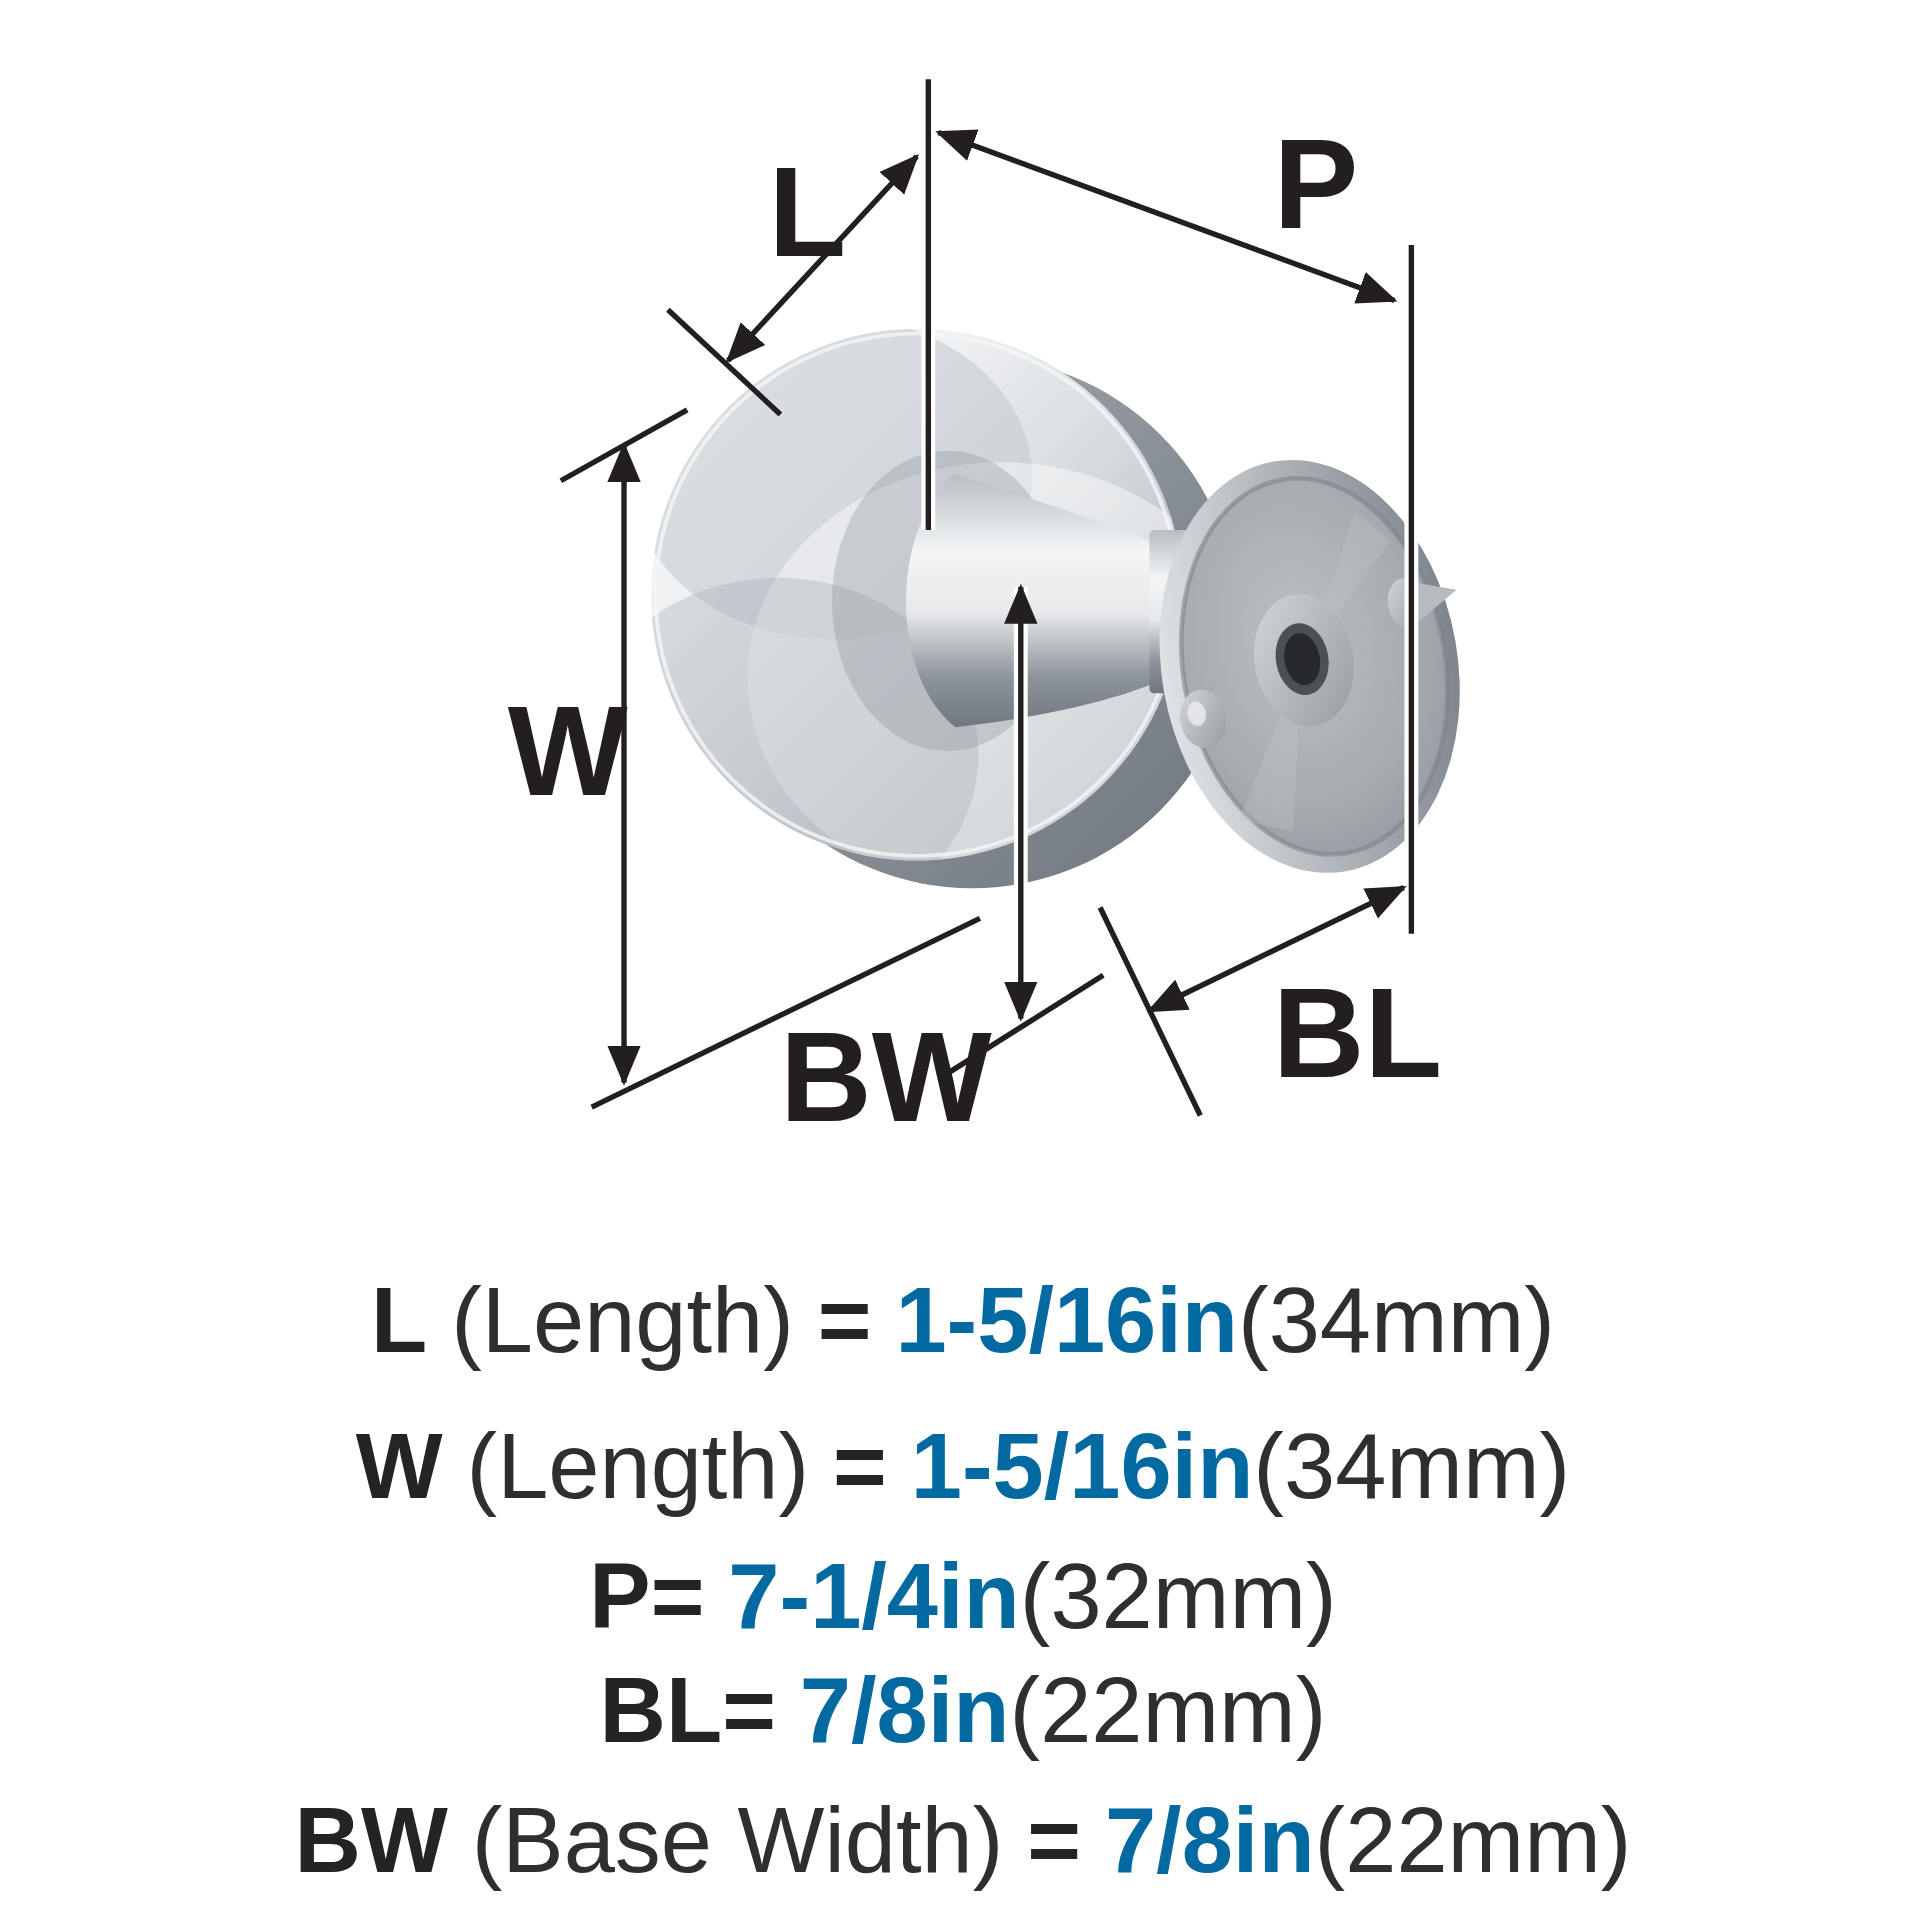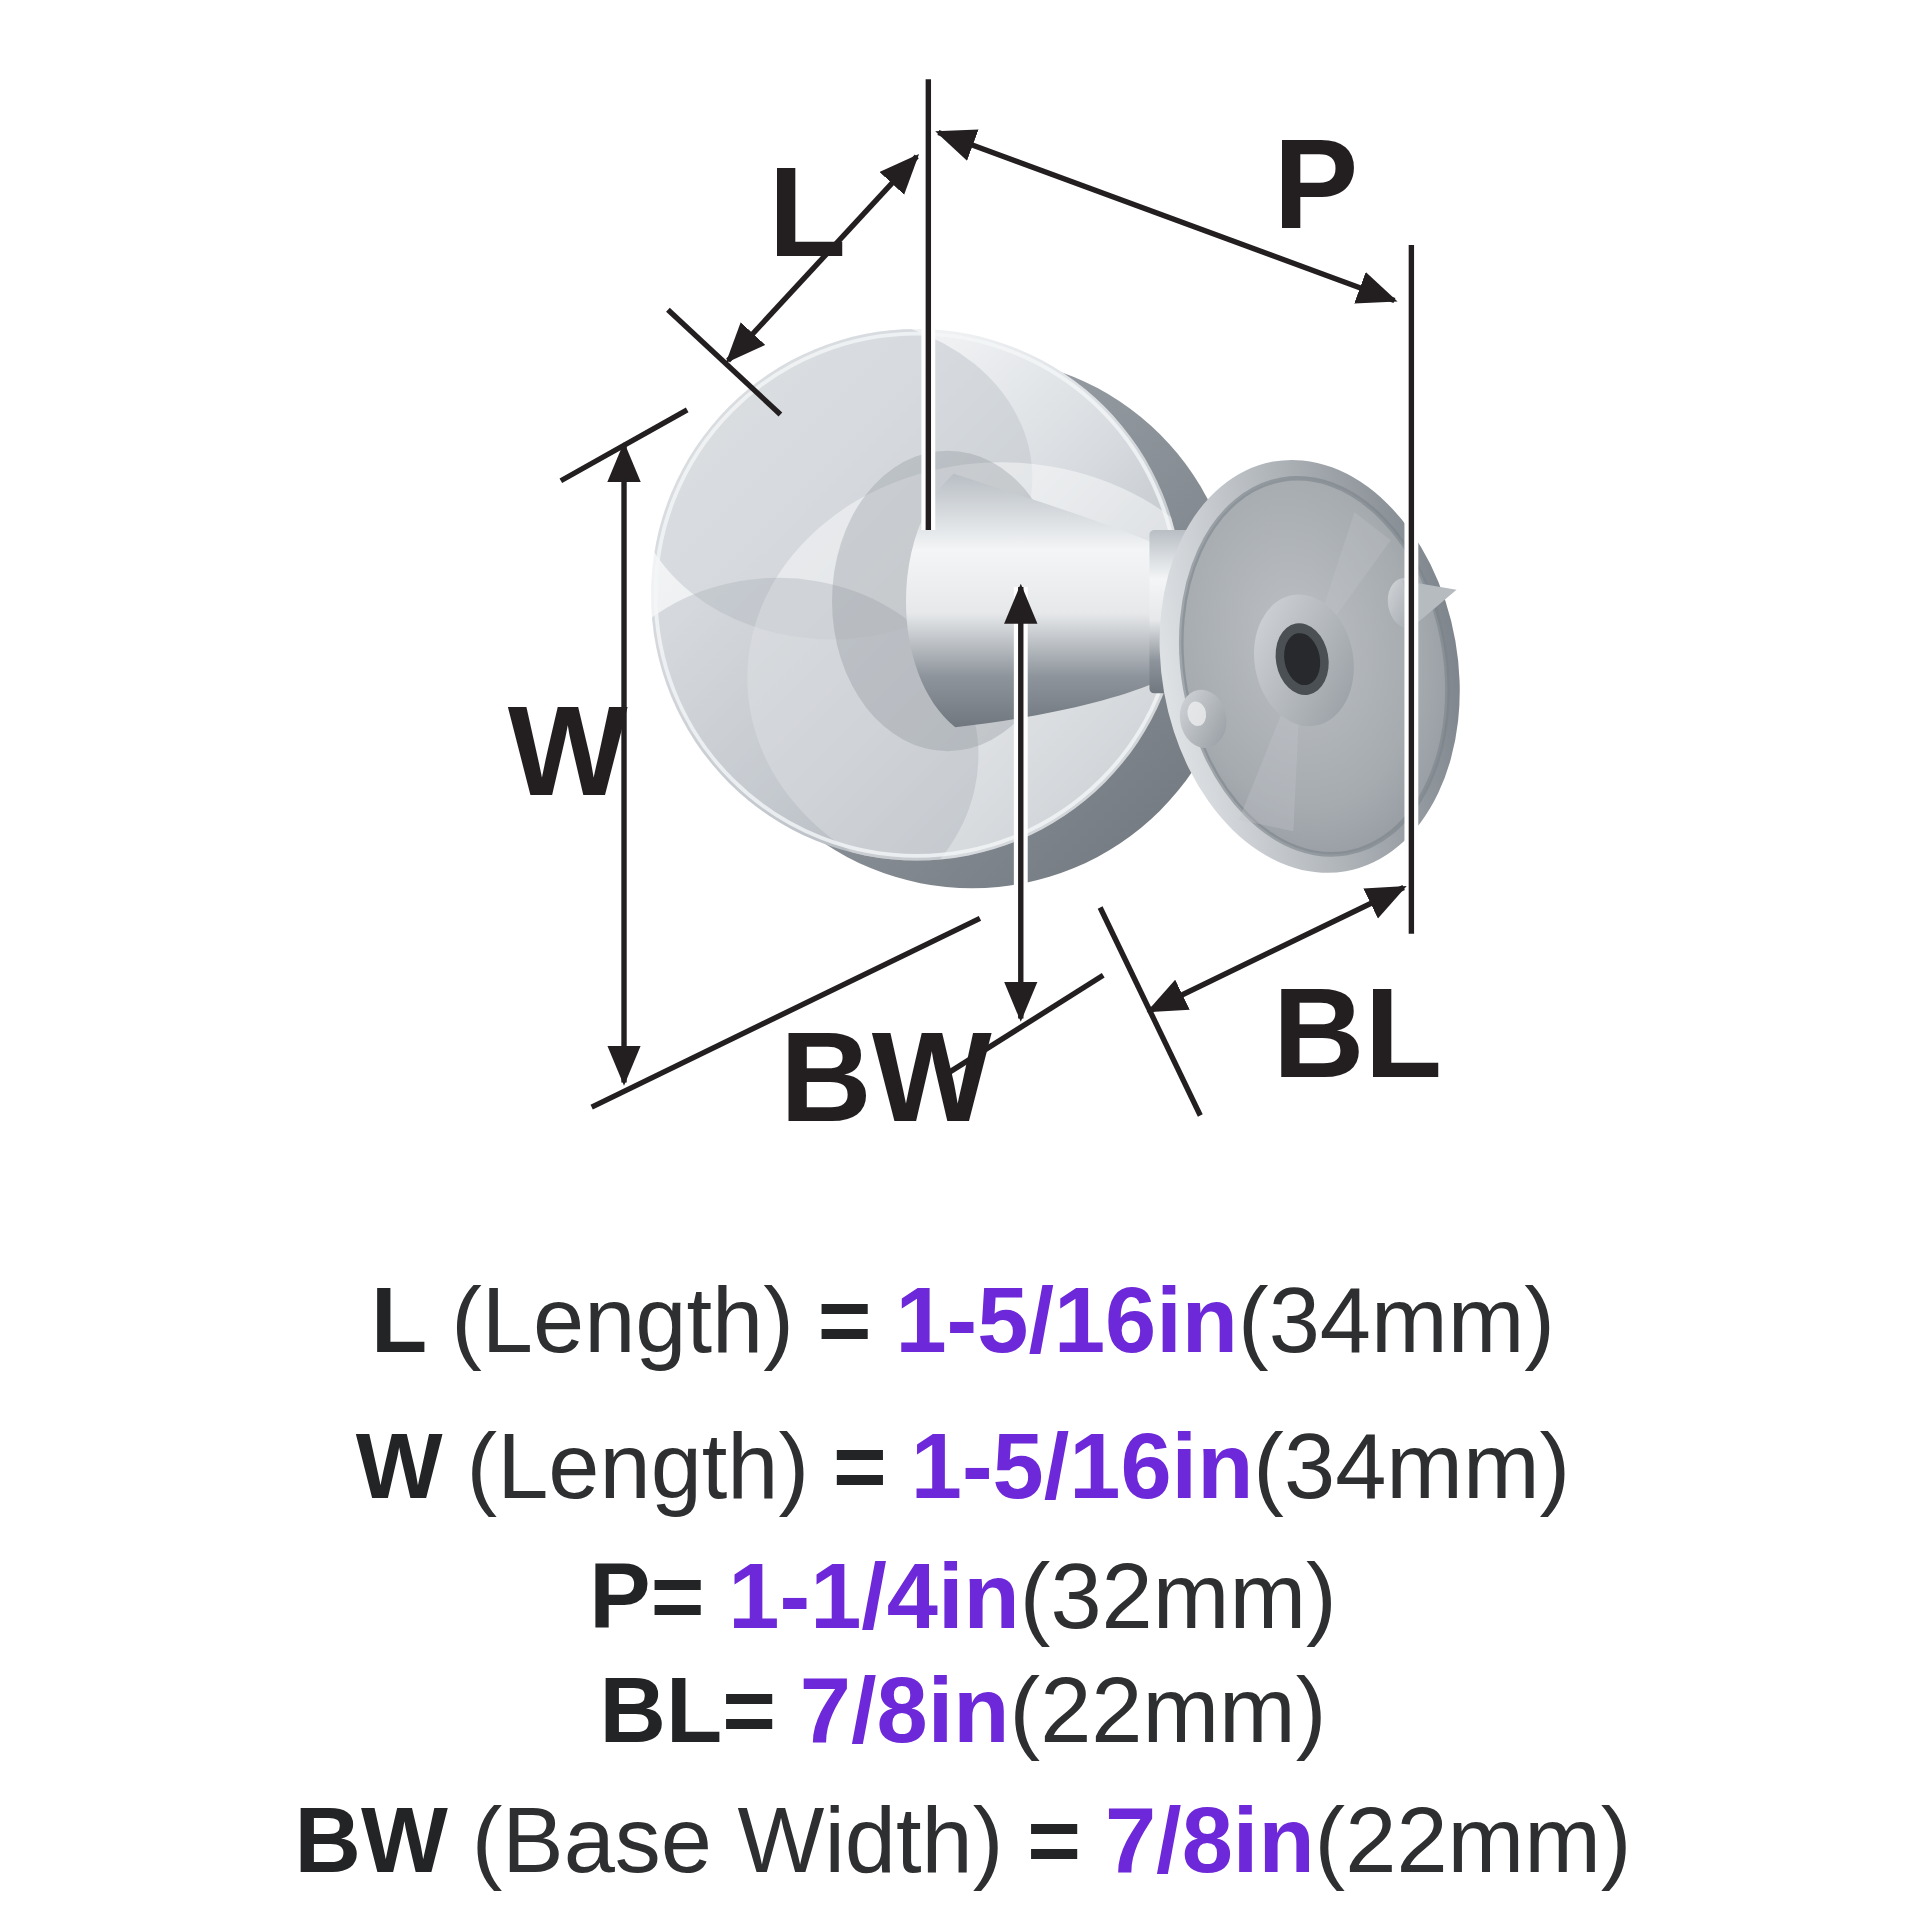--- a/index.html
+++ b/index.html
@@ -31,7 +31,7 @@
   .spec-abbr{font-weight:700;color:#232426;}
   .spec-name{font-weight:400;margin:16px 0.26em;}
   .spec-eq{font-weight:700;margin-right:0.26em;color:#232426;}
-  .spec-value{font-weight:700;color:#6d28d9;}
+  .spec-value{font-weight:700;color:#0369a1;}
   .spec-metric{font-weight:400;}
 </style>
 </head>

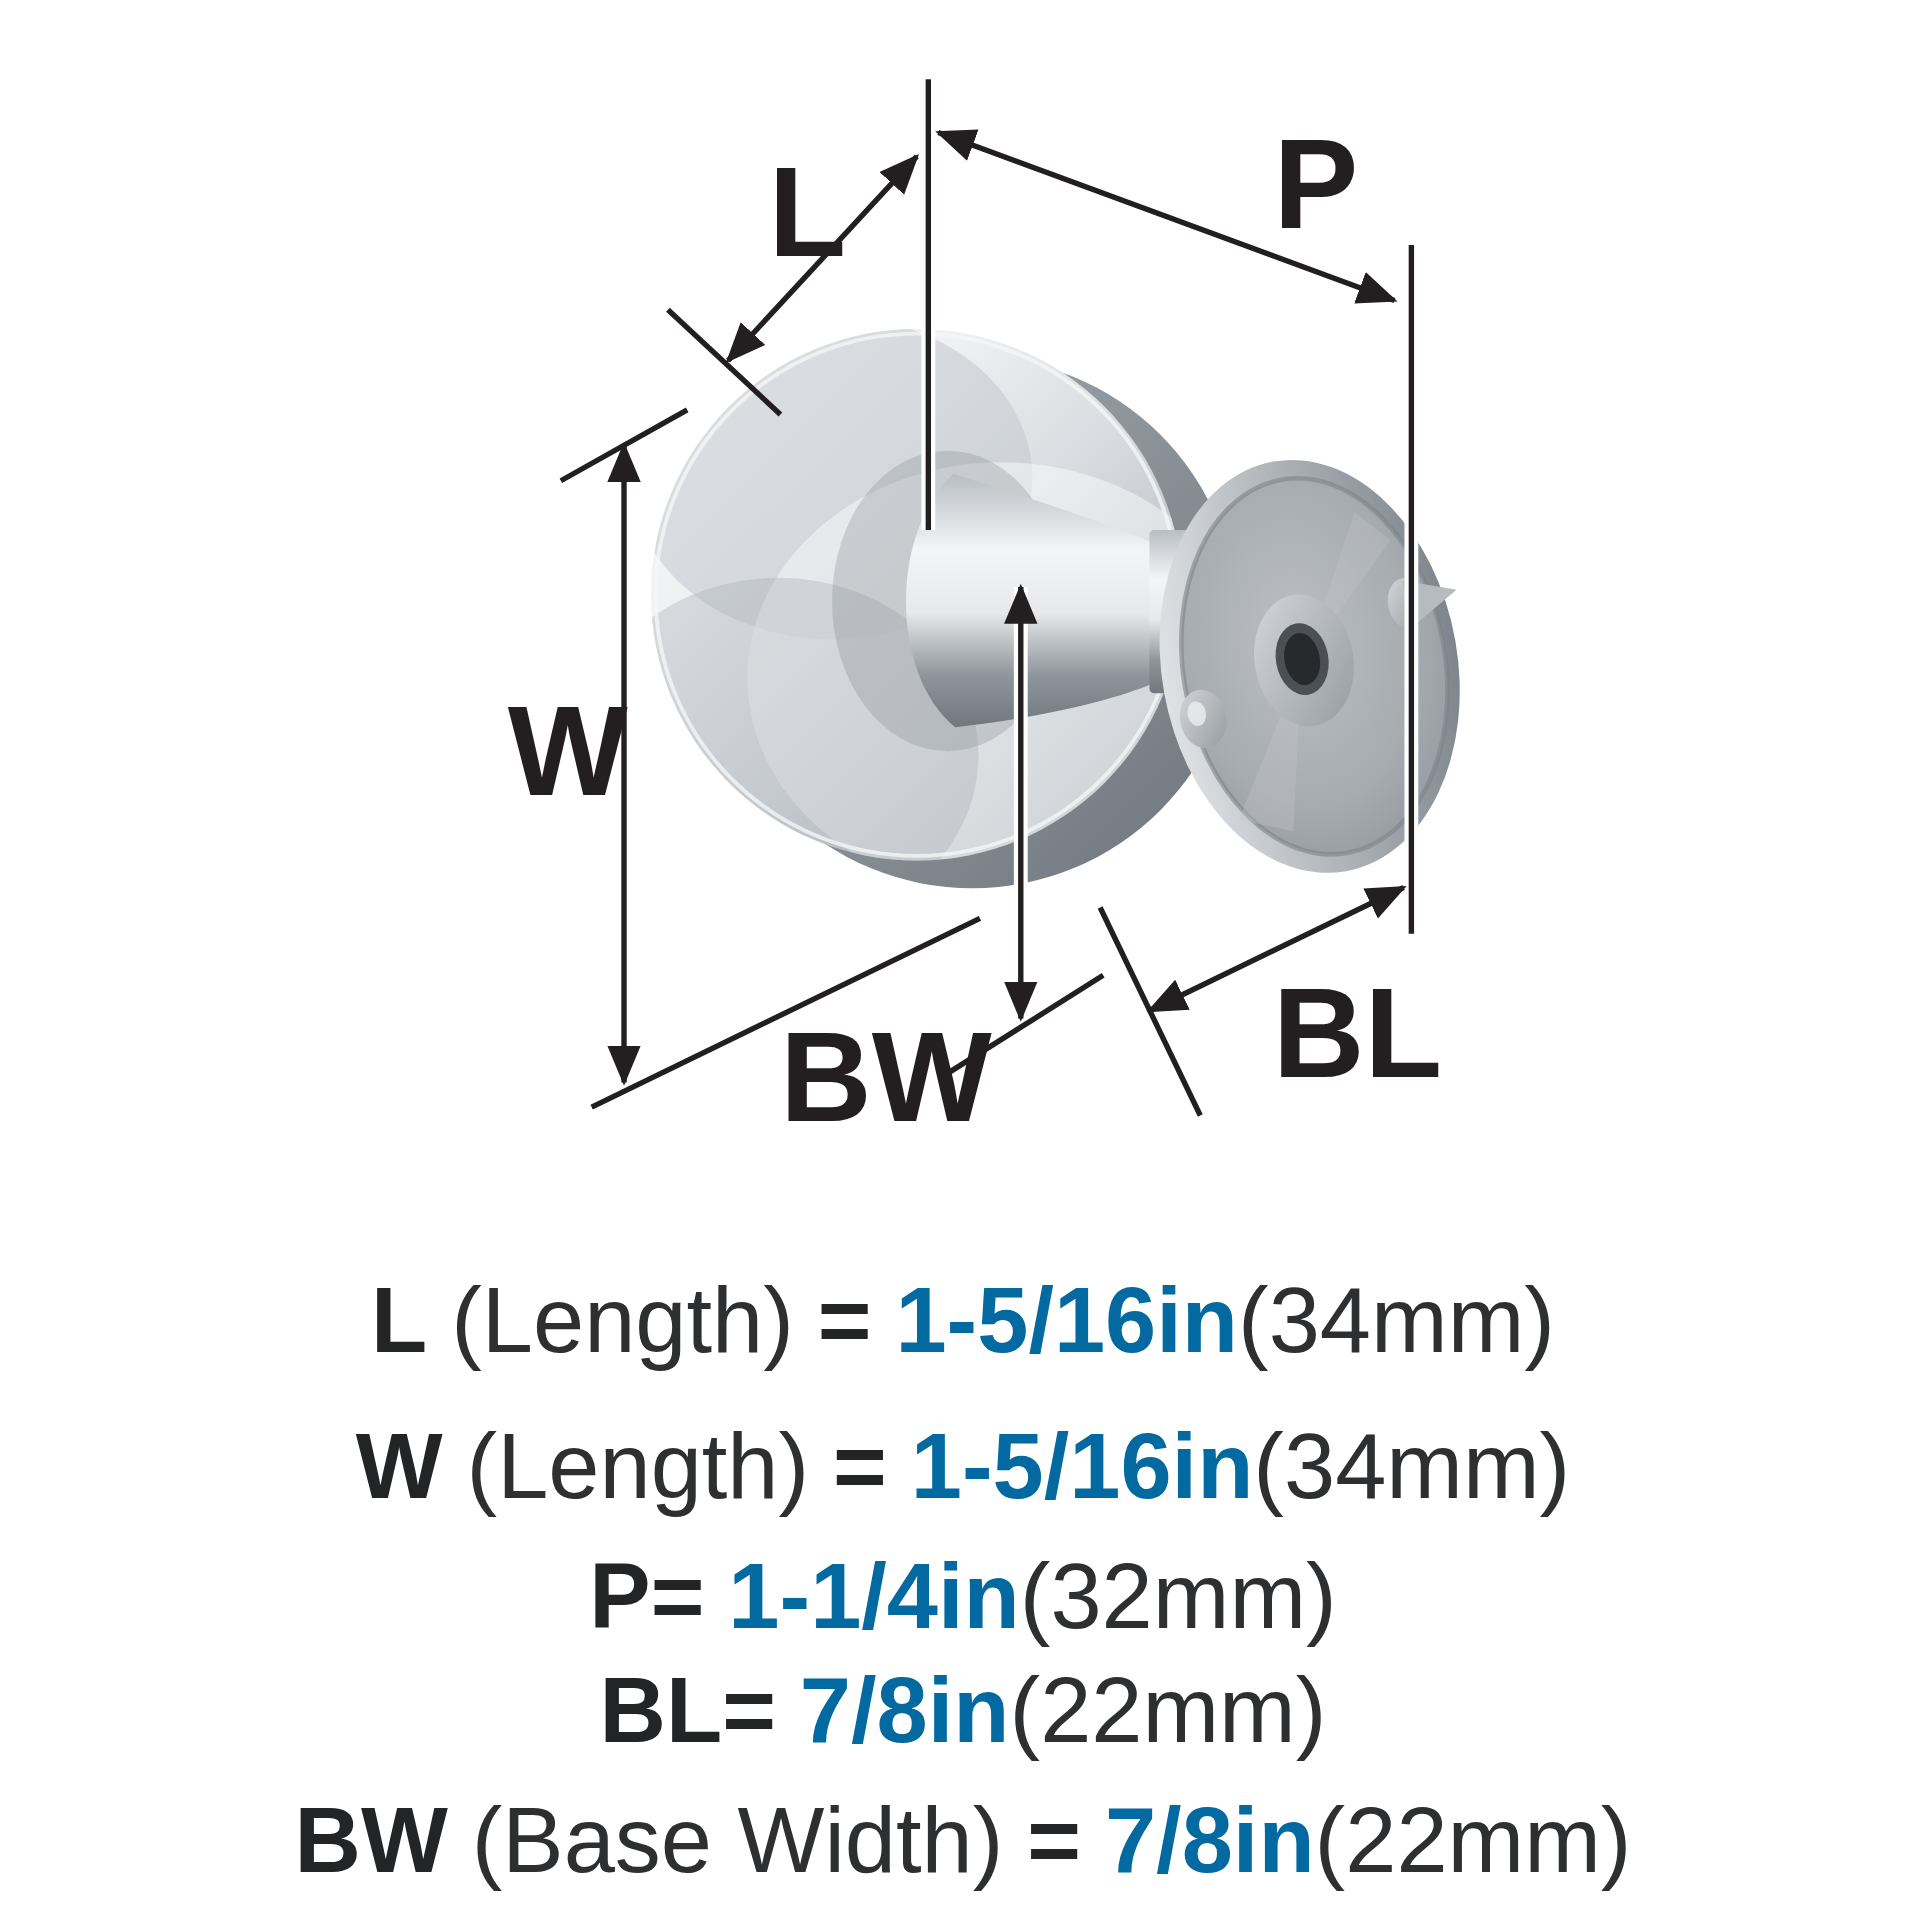--- a/index.html
+++ b/index.html
@@ -173,7 +173,7 @@
     <div class="spec-row">
       <span class="spec-abbr">P</span>
       <span class="spec-eq">=</span>
-      <span class="spec-value">1-1/4in</span>
+      <span class="spec-value">7-1/4in</span>
       <span class="spec-metric">(32mm)</span>
     </div>
 

